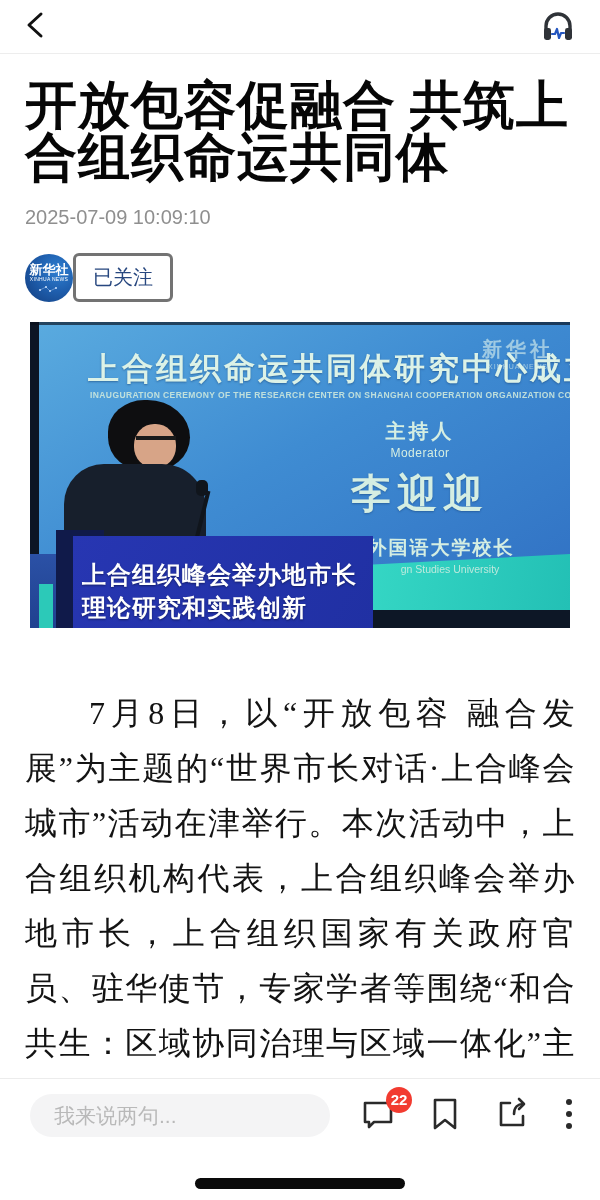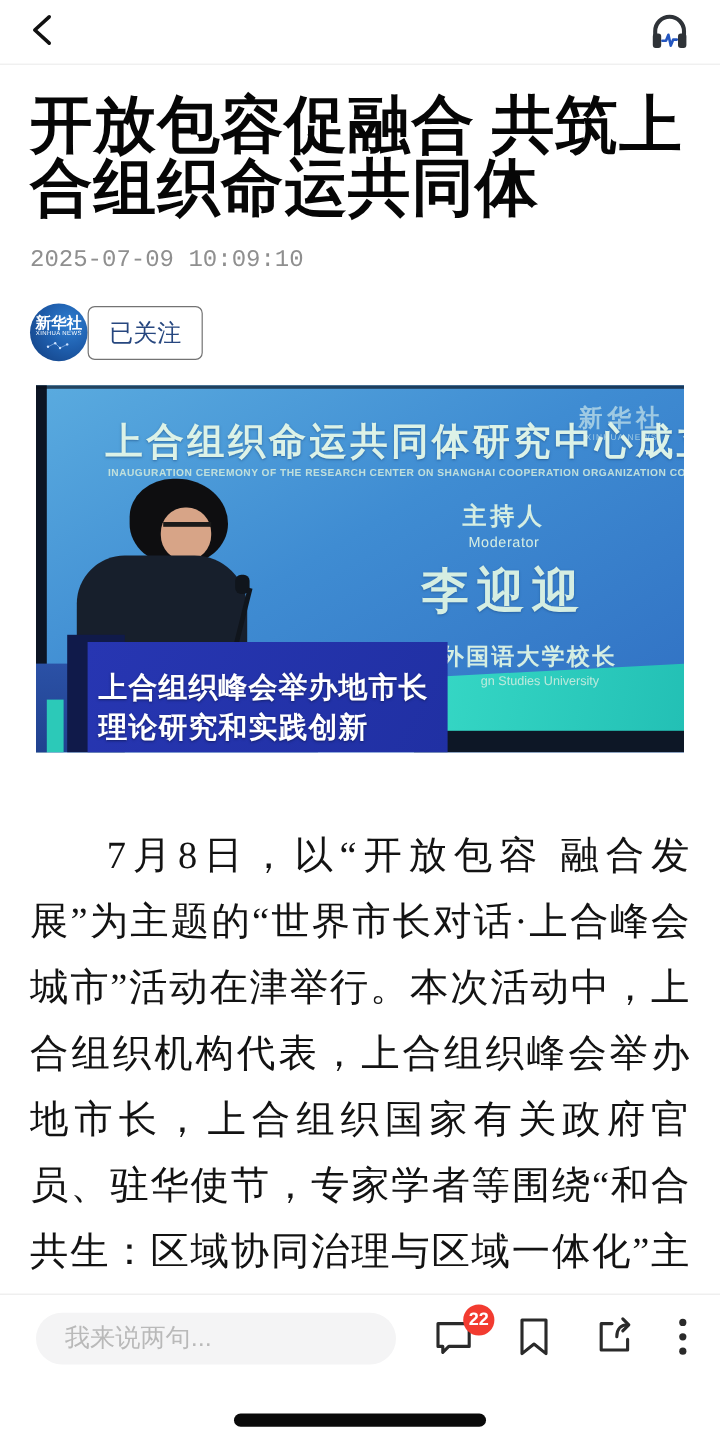--- a/index.html
+++ b/index.html
@@ -25,7 +25,7 @@
   }
   .meta {
     margin-top:22px; display:flex; align-items:baseline;
-    font-family:Liberation Mono, monospace; font-size:20px; color:#8f8f8f;
+    font-family:Liberation Sans, sans-serif; font-size:20px; color:#8f8f8f;
   }
 
   

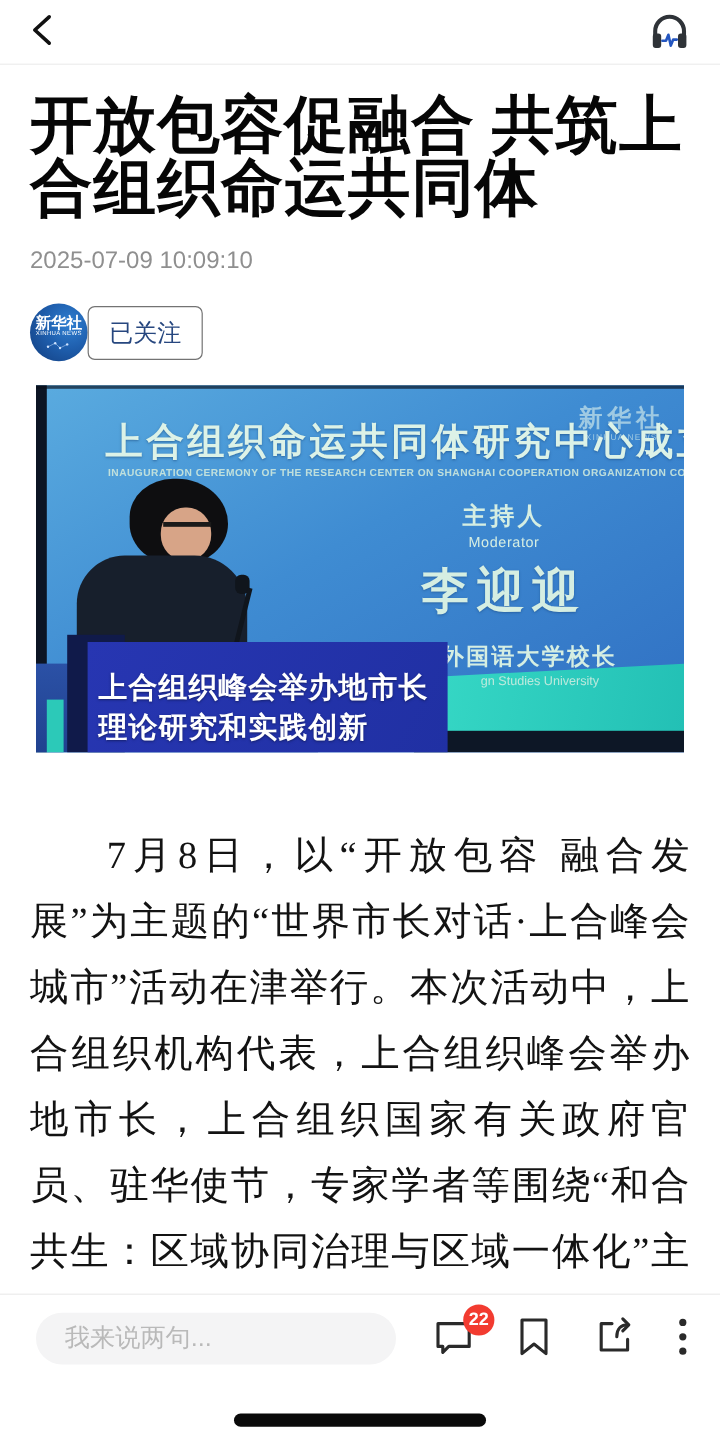--- a/index.html
+++ b/index.html
@@ -41,7 +41,7 @@
   .avatar .dots { width:26px; height:8px; margin-top:2px; }
   .author-name { margin-left:14px; font-size:22px; color:#1c1c1c; flex:1; }
   .follow-btn {
-    background:#fff; border:1px solid #737373; border-radius:6px;
+    background:#fff; border:3px solid #737373; border-radius:6px;
     color:#27477f; font-size:20px; padding:8px 17px; cursor:pointer;
   }
 

